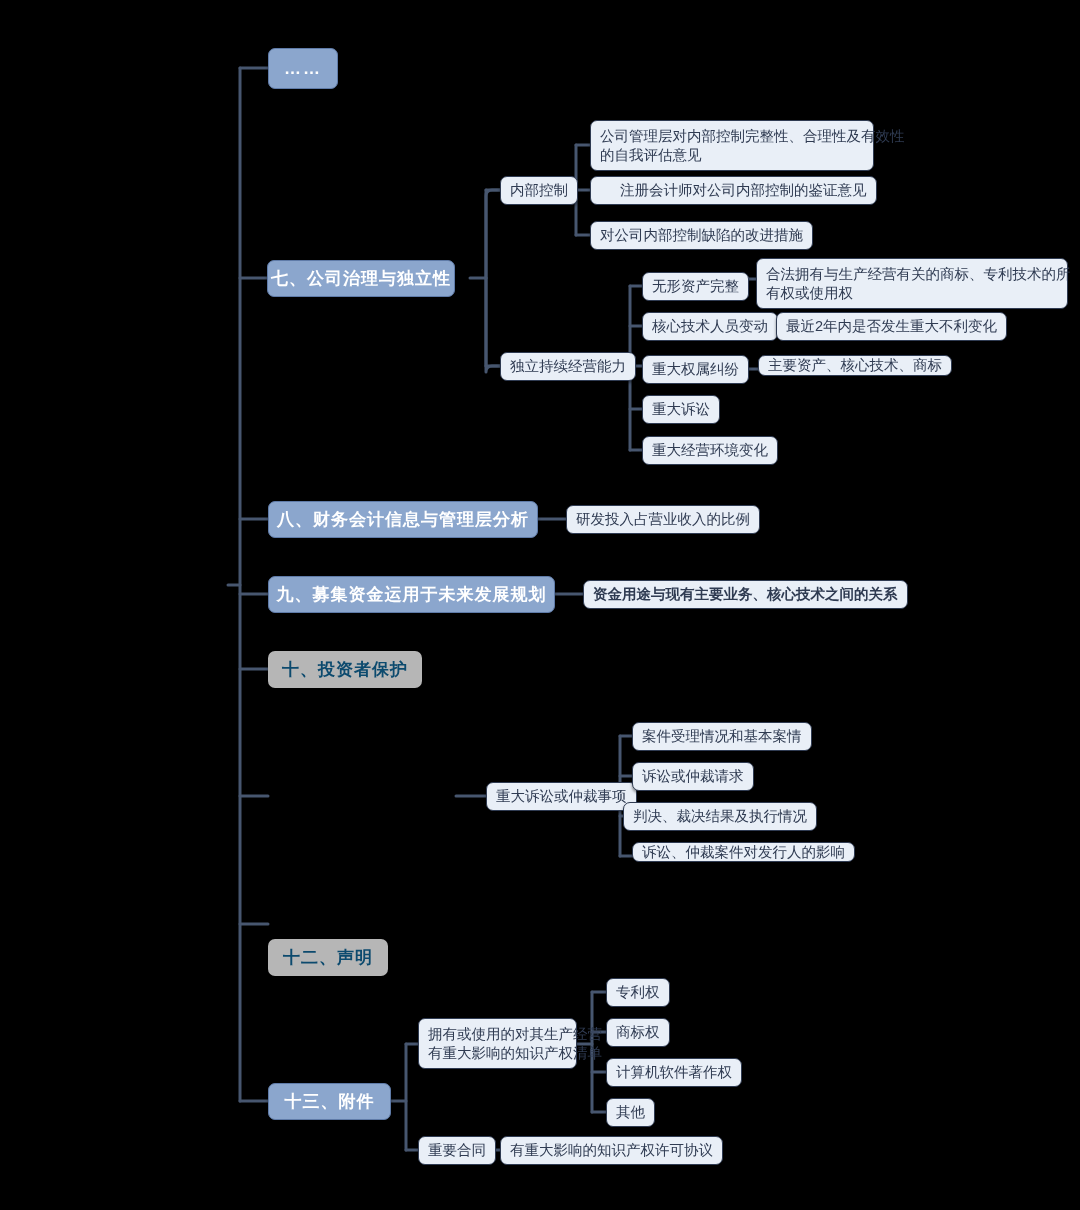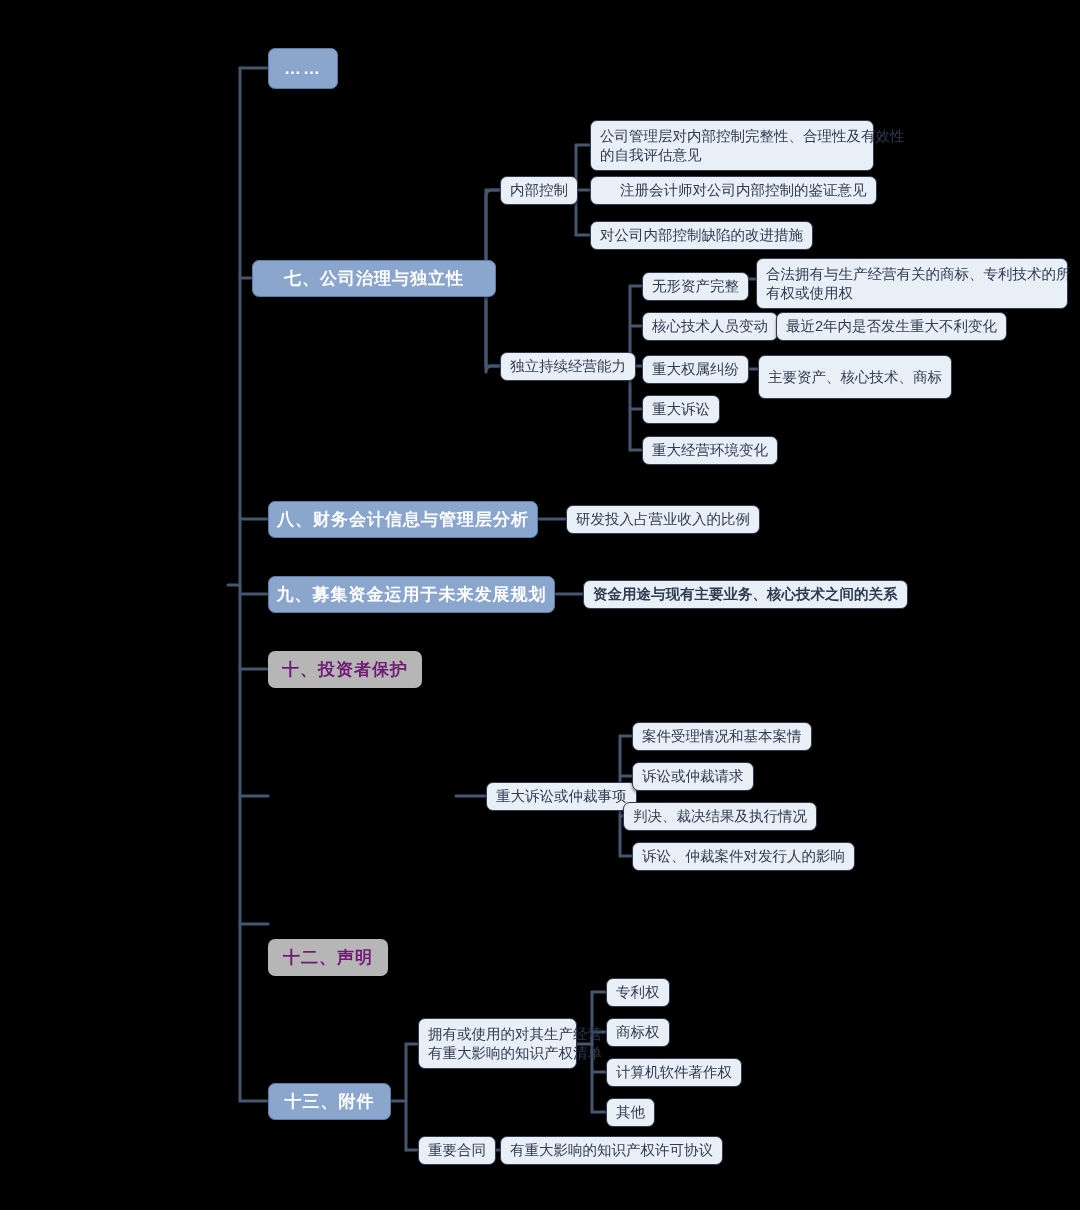--- a/index.html
+++ b/index.html
@@ -163,7 +163,7 @@
 
   <div class="node n-l1 dots" style="left:268px; top:48px; width:70px; height:41px;">……</div>
 
-  <div class="node n-l1" style="left:252px; top:260px; width:244px; height:37px;">七、公司治理与独立性</div>
+  <div class="node n-l1" style="left:267px; top:260px; width:188px; height:37px;">七、公司治理与独立性</div>
 
   <div class="node n-leaf" style="left:500px; top:176px; height:29px;">内部控制</div>
 

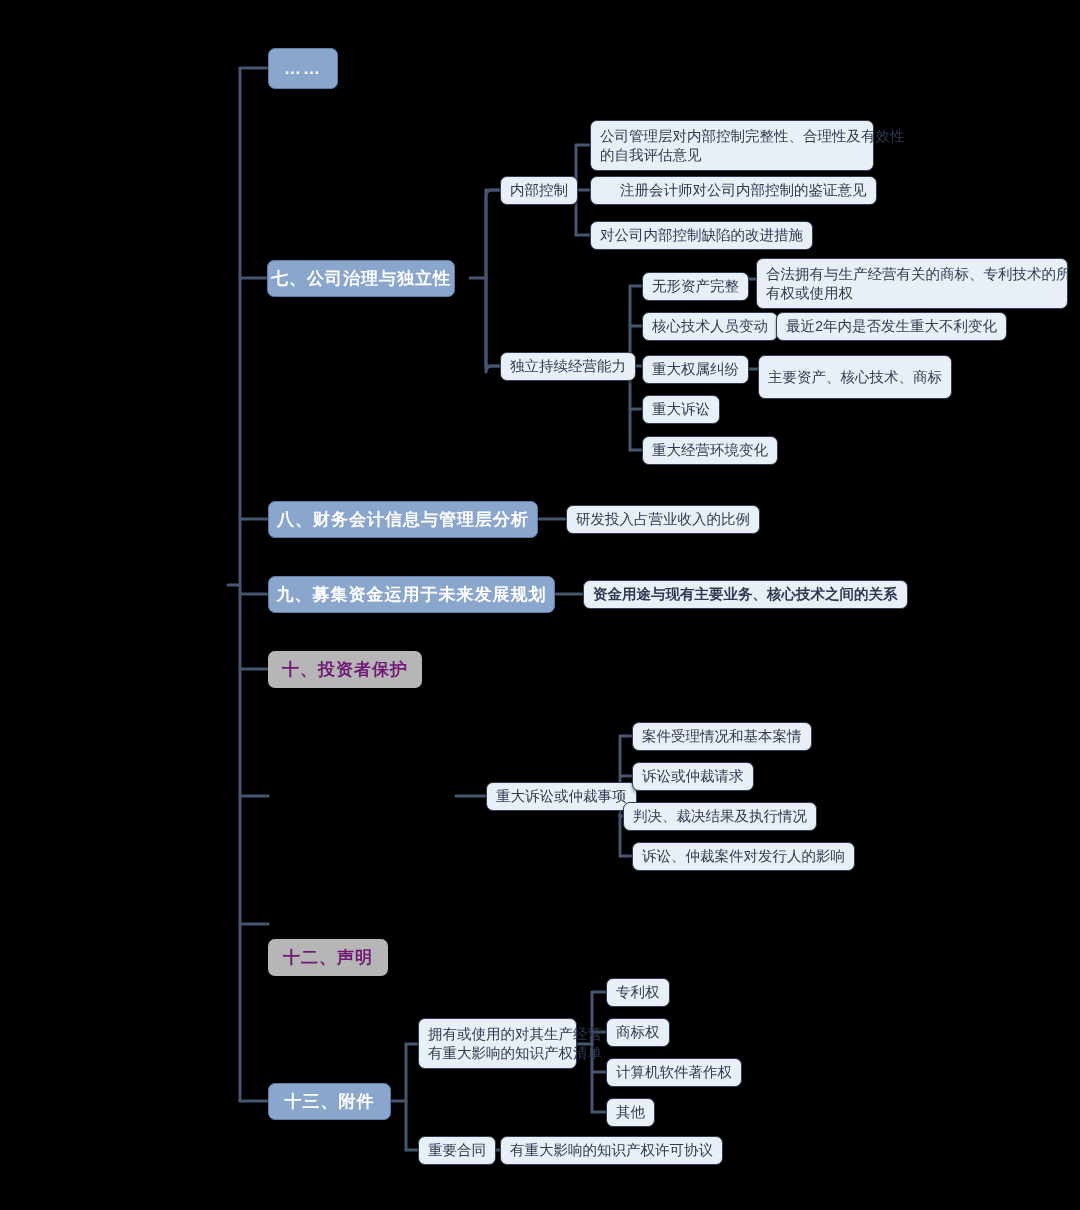--- a/index.html
+++ b/index.html
@@ -182,7 +182,7 @@
   <div class="node n-leaf" style="left:776px; top:312px; height:29px;">最近2年内是否发生重大不利变化</div>
 
   <div class="node n-leaf" style="left:642px; top:355px; height:29px;">重大权属纠纷</div>
-  <div class="node n-leaf" style="left:758px; top:355px; height:44px;">主要资产、核心技术、商标</div>
+  <div class="node n-leaf" style="left:758px; top:355px; height:21px;">主要资产、核心技术、商标</div>
 
   <div class="node n-leaf" style="left:642px; top:395px; height:29px;">重大诉讼</div>
   <div class="node n-leaf" style="left:642px; top:436px; height:29px;">重大经营环境变化</div>

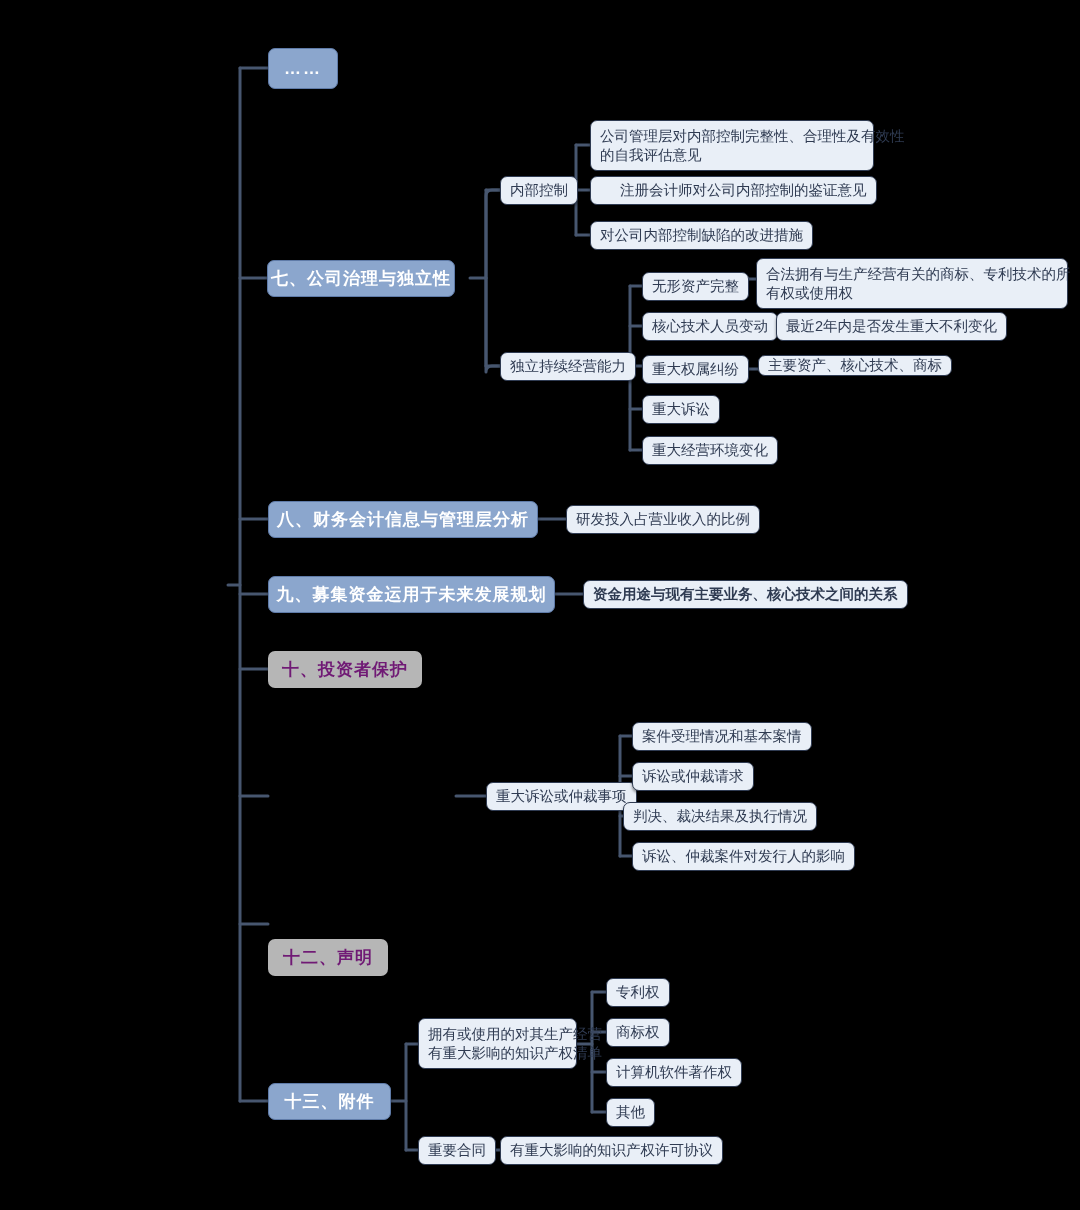--- a/index.html
+++ b/index.html
@@ -56,7 +56,7 @@
   
   .n-gray {
     background: #b6b6b6;
-    color: #701a75;
+    color: #0c4a6e;
     border-radius: 7px;
     font-size: 17px;
     font-weight: bold;

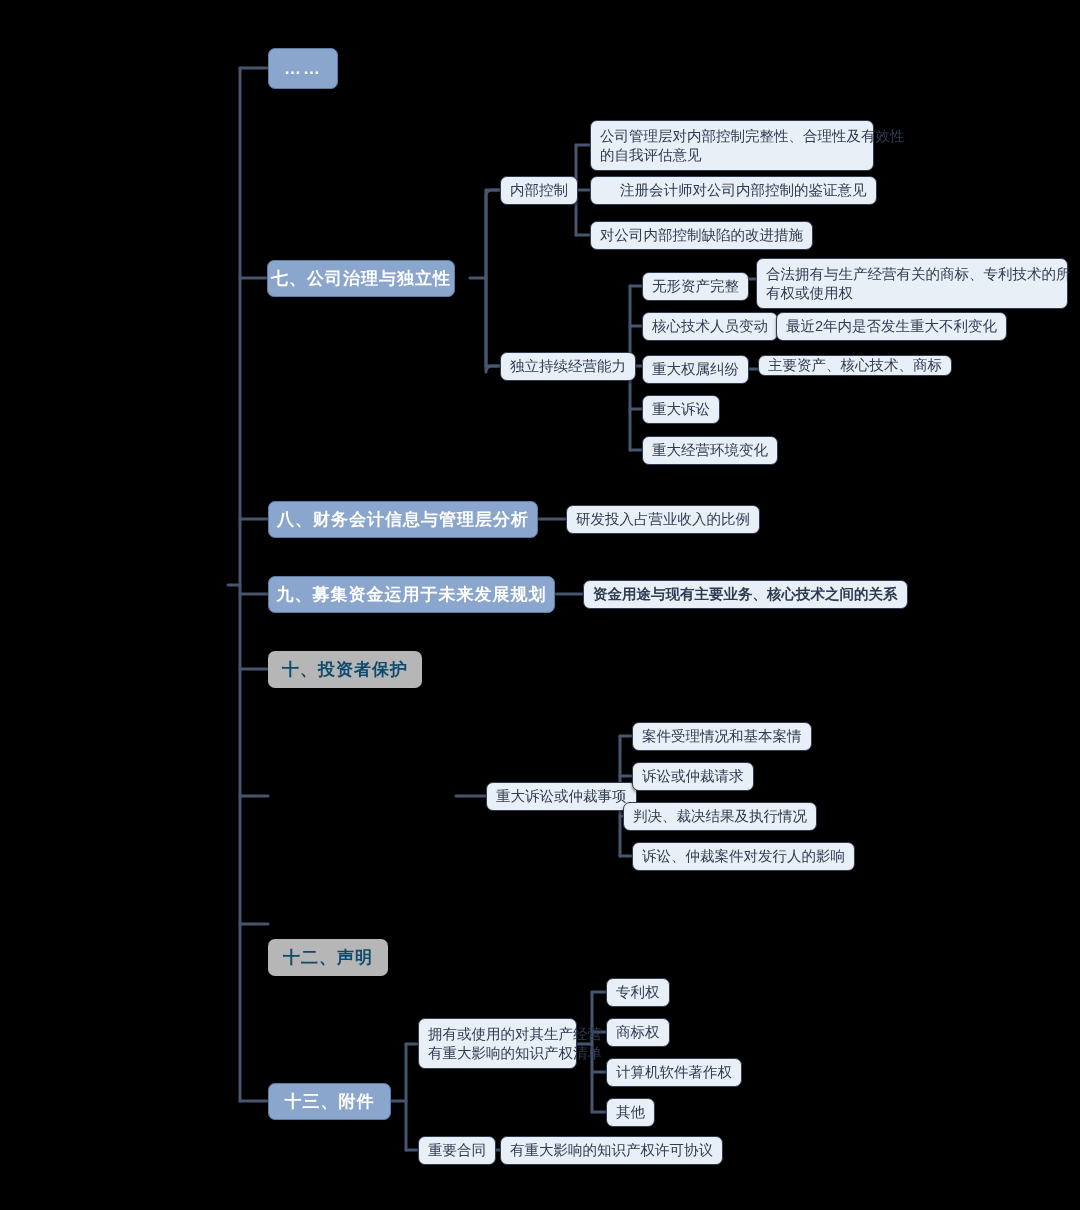--- a/index.html
+++ b/index.html
@@ -200,7 +200,7 @@
   <div class="node n-leaf" style="left:632px; top:722px; height:29px;">案件受理情况和基本案情</div>
   <div class="node n-leaf" style="left:632px; top:762px; height:29px;">诉讼或仲裁请求</div>
   <div class="node n-leaf" style="left:623px; top:802px; height:29px;">判决、裁决结果及执行情况</div>
-  <div class="node n-leaf" style="left:632px; top:842px; height:29px;">诉讼、仲裁案件对发行人的影响</div>
+  <div class="node n-leaf" style="left:632px; top:842px; height:20px;">诉讼、仲裁案件对发行人的影响</div>
 
   <div class="node n-gray" style="left:268px; top:906px; width:120px; height:37px;margin-top:33px;">十二、声明</div>
 

